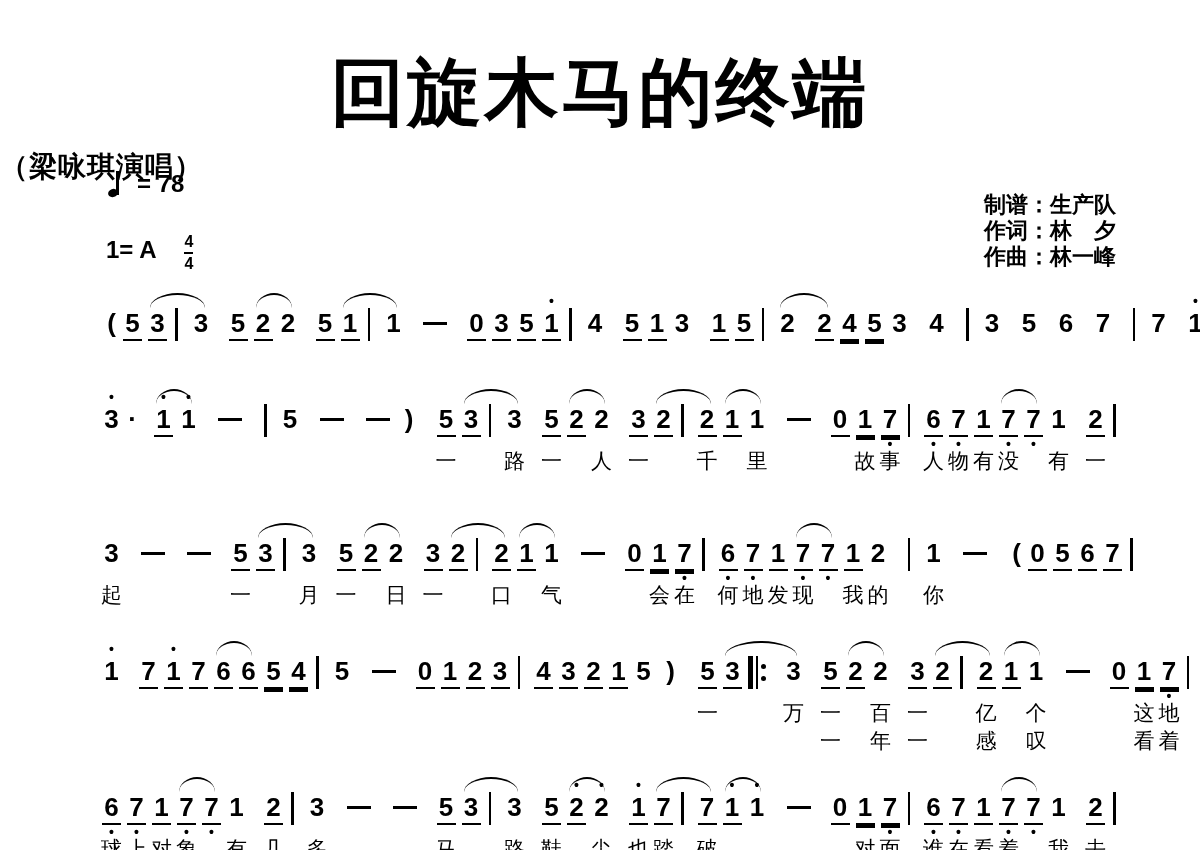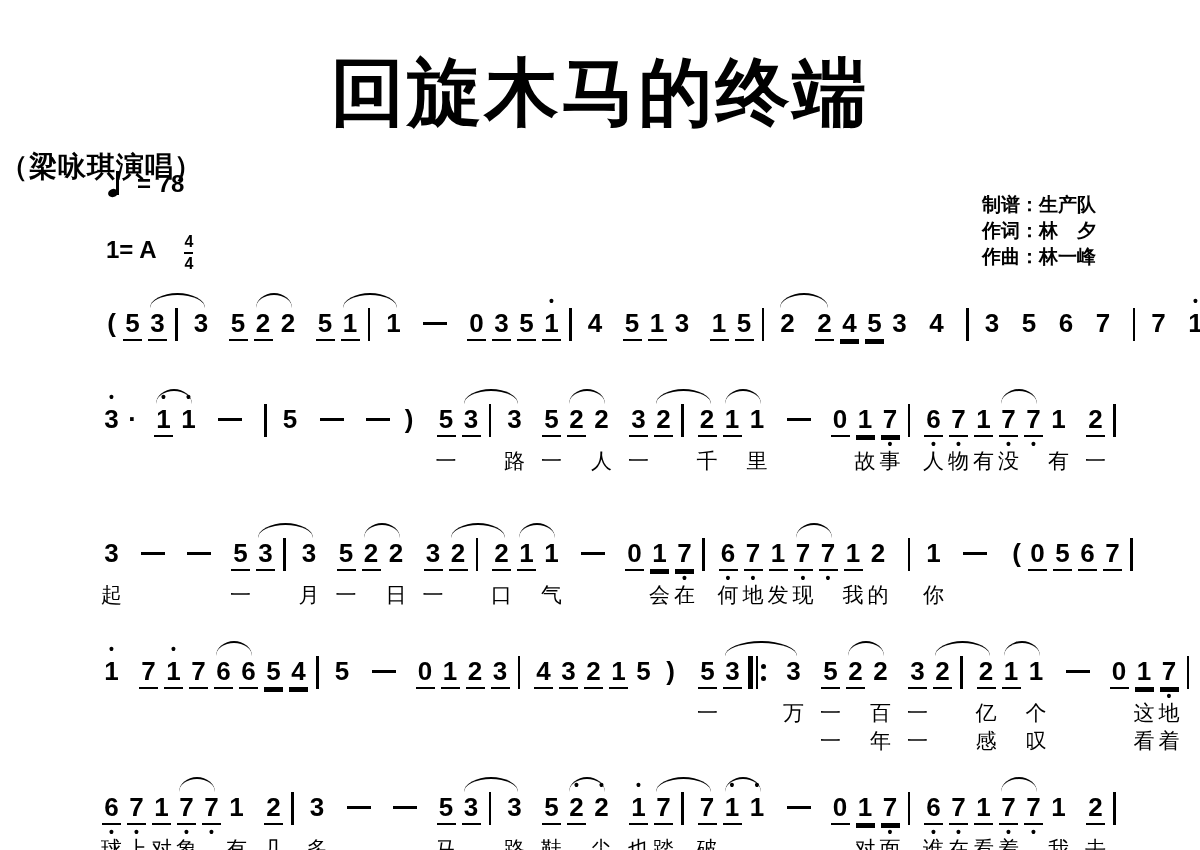--- a/index.html
+++ b/index.html
@@ -23,7 +23,7 @@
   .key{position:absolute;left:106px;top:236px;font-size:24px;font-weight:700;display:flex;align-items:flex-start;gap:28px;}
   .frac{display:inline-block;text-align:left;font-size:16px;font-weight:700;line-height:1;margin-top:-2px;}
   .frac .fl{display:block;height:2px;background:#000;margin:2px 0;}
-  .credits{position:absolute;right:104px;top:192px;font-size:19px;font-weight:700;line-height:26px;text-align:left;}
+  .credits{position:absolute;right:84px;top:192px;font-size:22px;font-weight:700;line-height:26px;text-align:left;}
 
   
   #score .system{position:absolute;left:102px;white-space:nowrap;}

